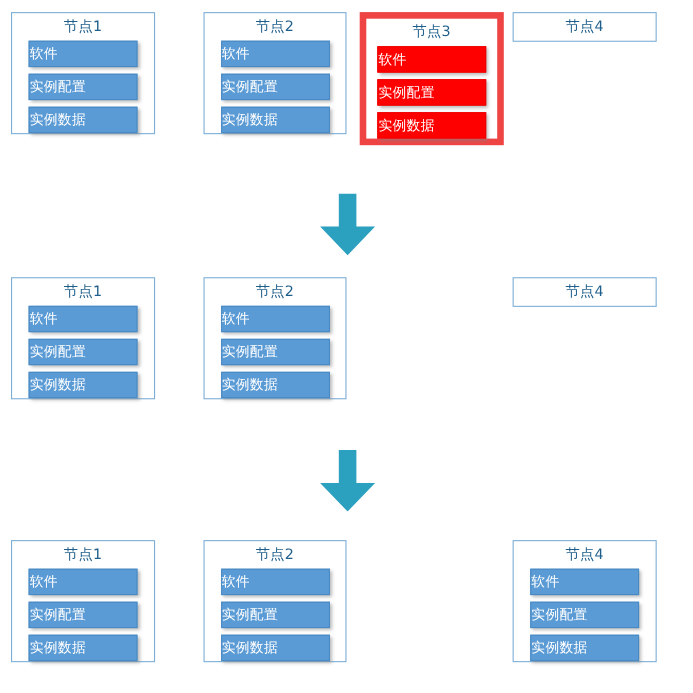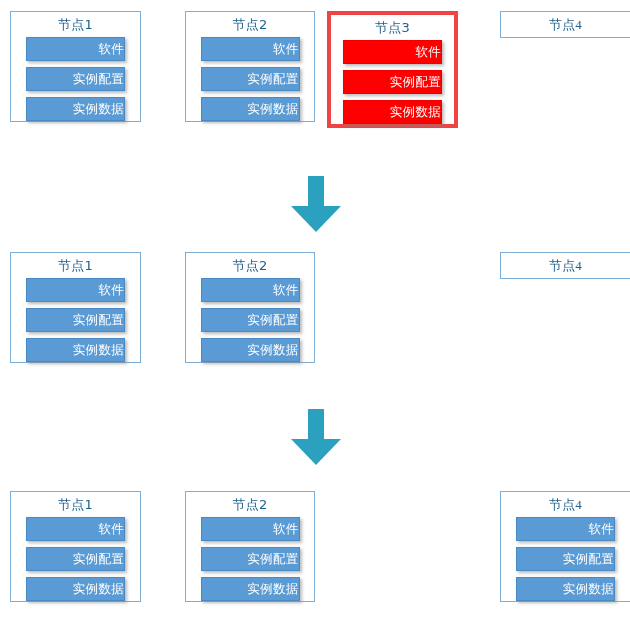--- a/index.html
+++ b/index.html
@@ -40,7 +40,7 @@
     background: #ffffff;
   }
   .node.gray-border {
-    border: 4px solid #ef4444;
+    border: 6px solid #ef4444;
   }
 
   

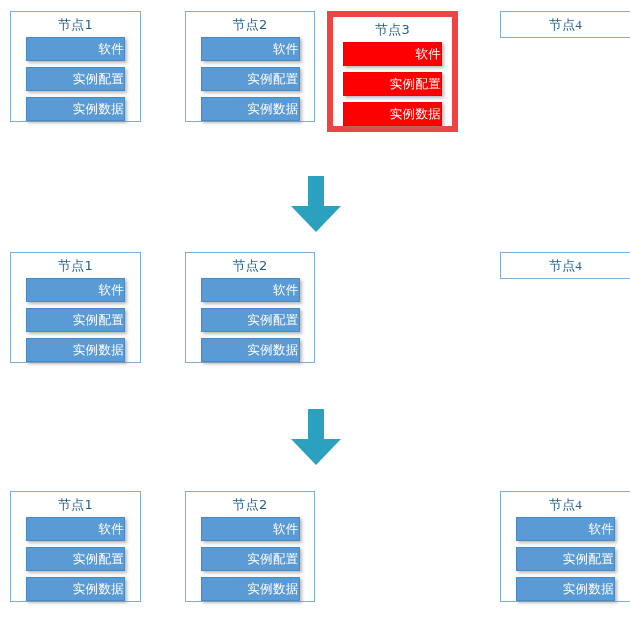--- a/index.html
+++ b/index.html
@@ -47,7 +47,7 @@
   .col-1 { left: 10px;  width: 131px; }
   .col-2 { left: 185px; width: 130px; }
   .col-3 { left: 327px; width: 131px; }
-  .col-4 { left: 500px; width: 131px; font-family: Liberation Serif, serif; }
+  .col-4 { left: 466px; width: 131px; }
 
   .node-title {
     text-align: center;

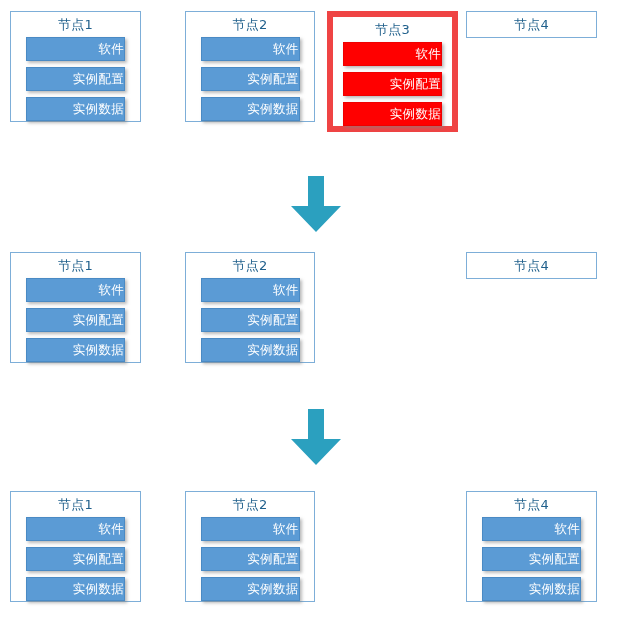--- a/index.html
+++ b/index.html
@@ -72,7 +72,7 @@
     width: 99px;
     height: 24px;
     line-height: 22px;
-    text-align: right;
+    text-align: left;
     font-size: 12.5px;
     color: #ffffff;
     background: #5b9bd5;

